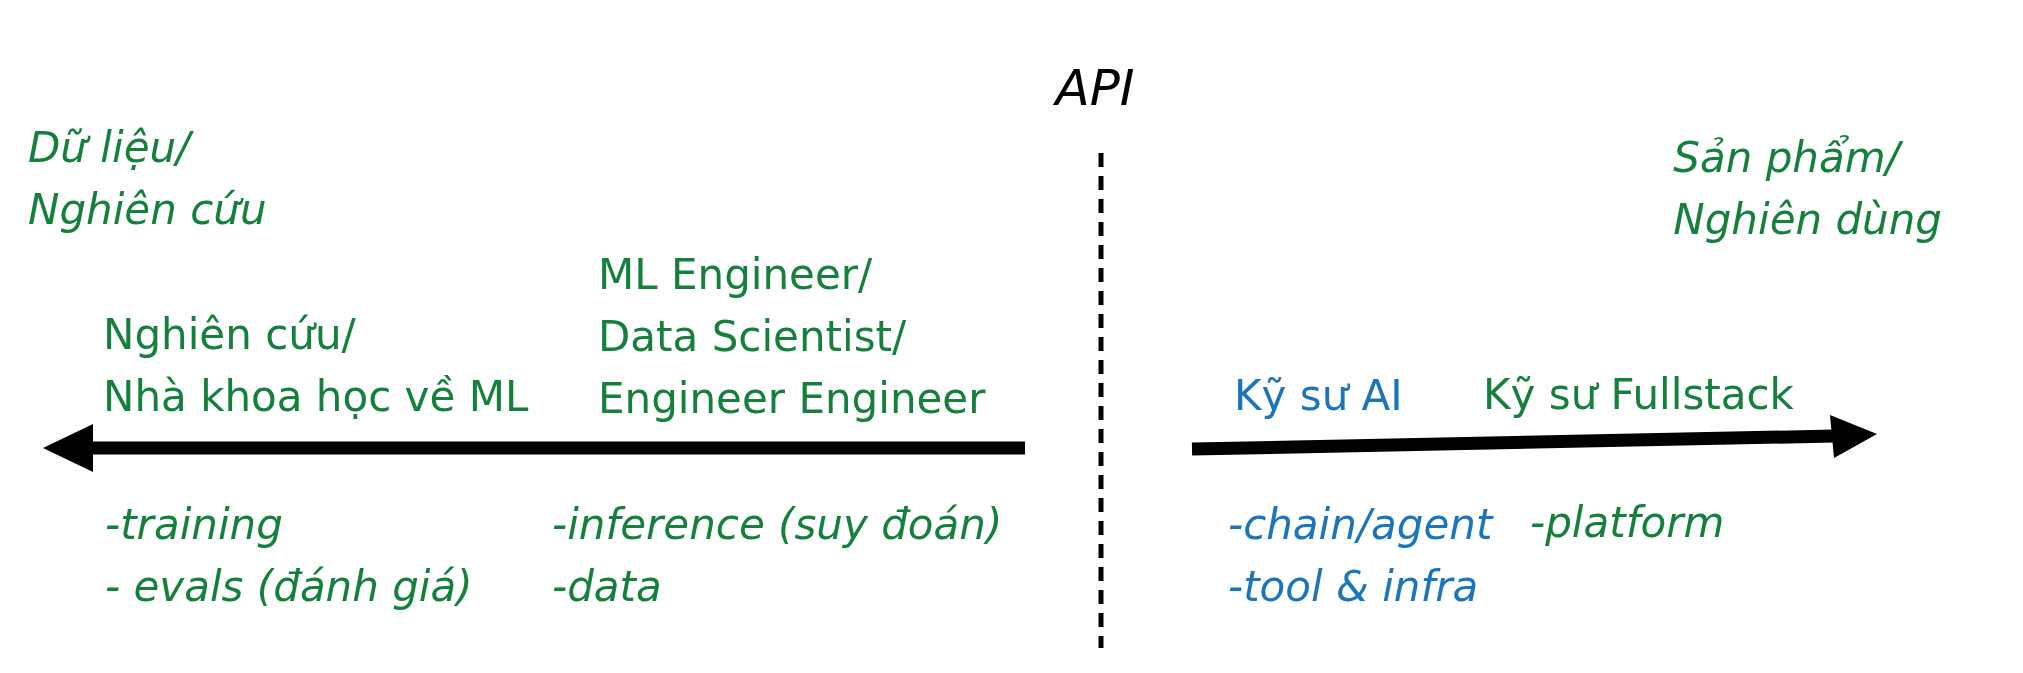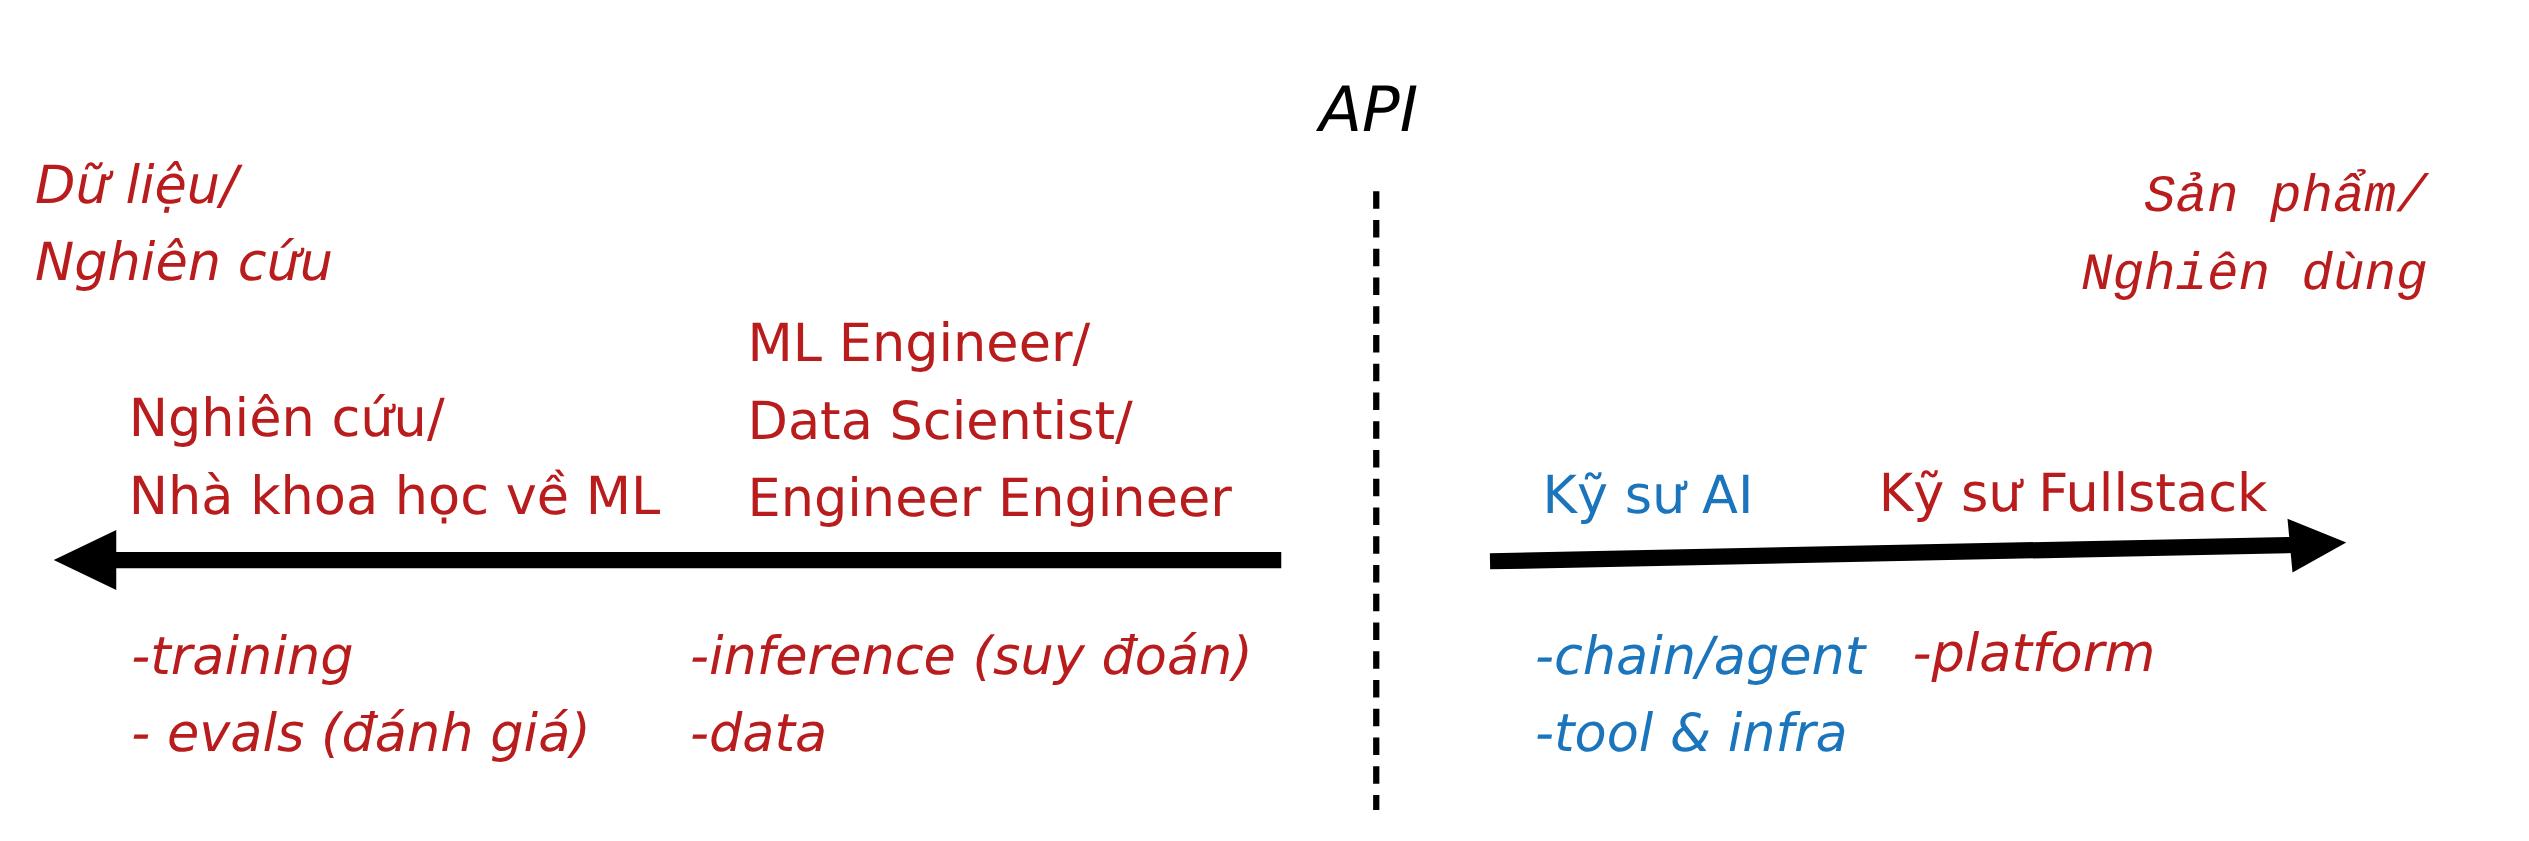--- a/index.html
+++ b/index.html
@@ -22,7 +22,7 @@
     font-size: 42px;
     line-height: 62px;
     white-space: nowrap;
-    color: #b91c1c;
+    color: #15803d;
   }
   .italic { font-style: italic; }
   .blue { color: #1B75BC; margin-left: 16px; }

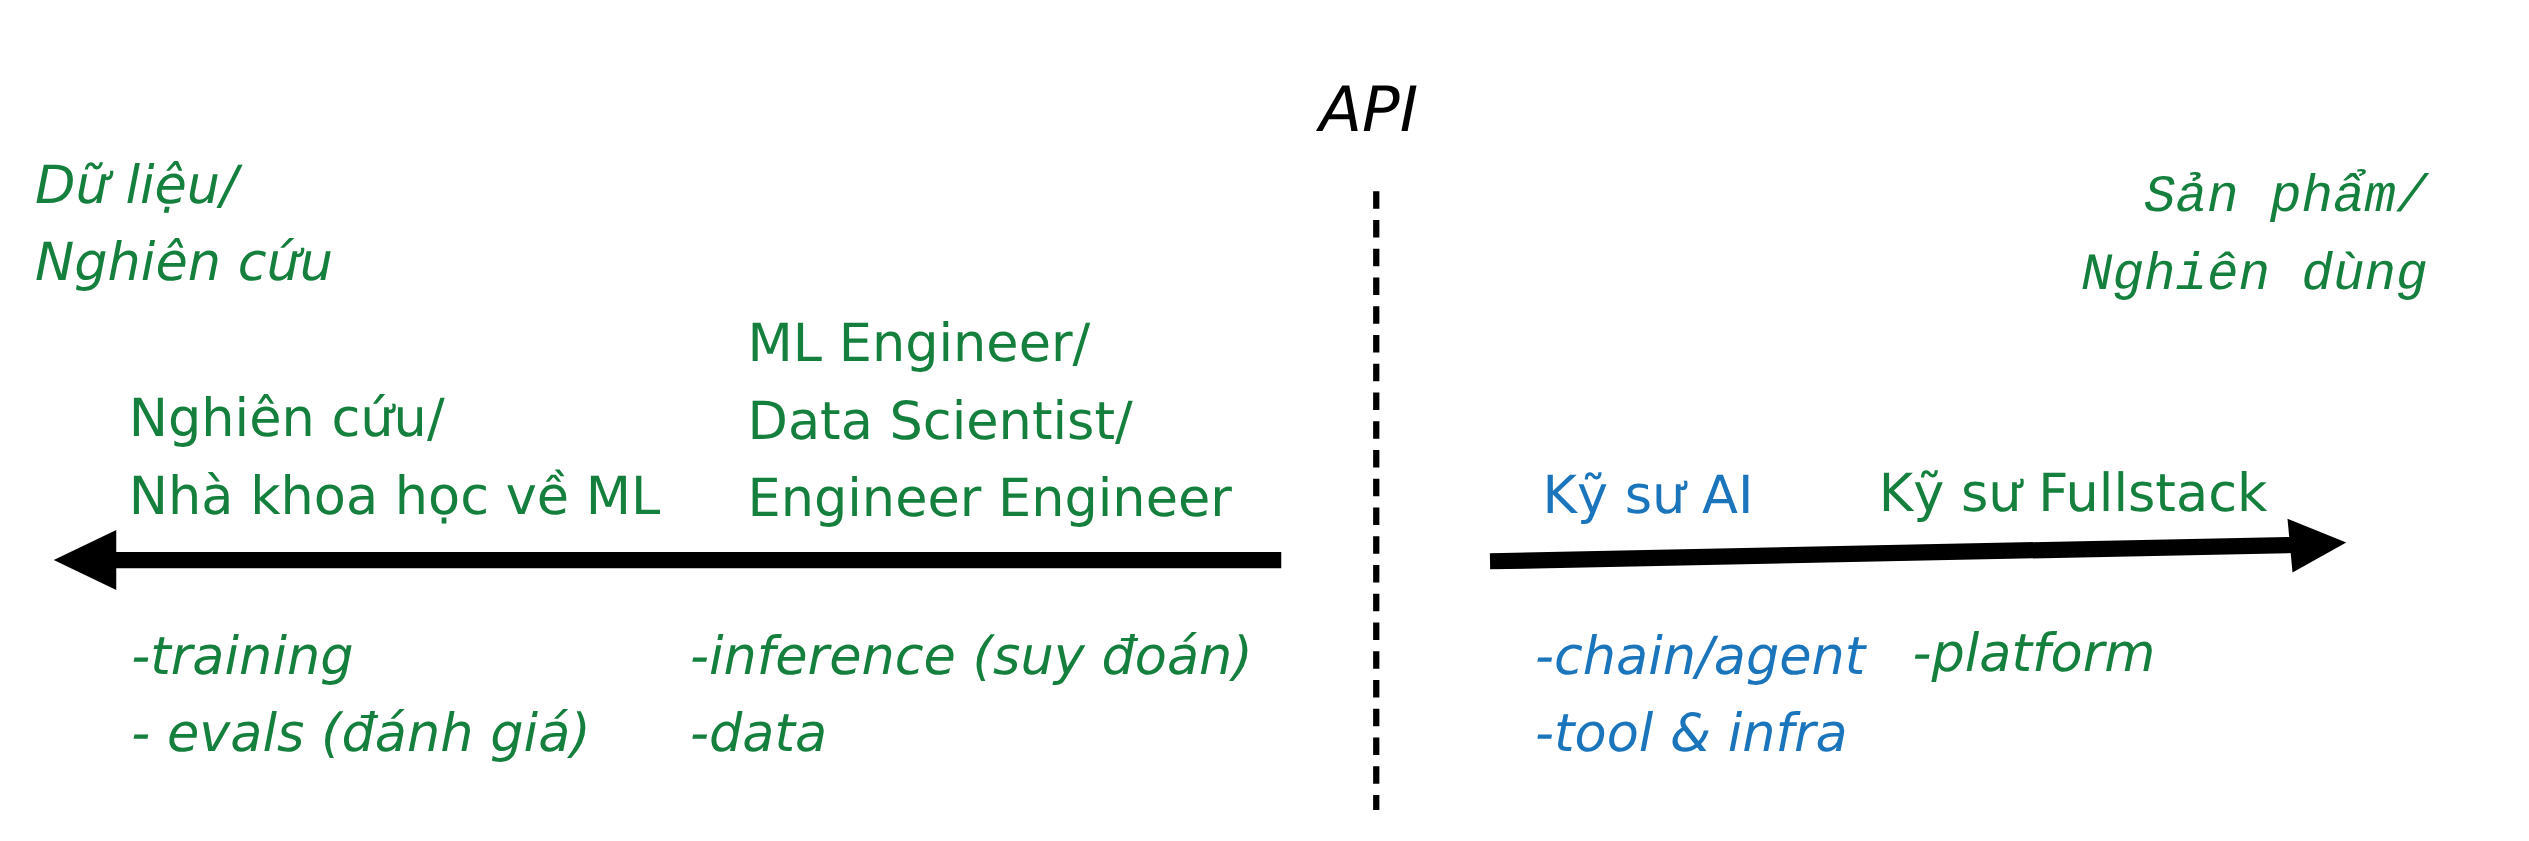--- a/index.html
+++ b/index.html
@@ -26,7 +26,7 @@
   }
   .italic { font-style: italic; }
   .blue { color: #1B75BC; margin-left: 16px; }
-  .right-align { text-align: right; font-family: Liberation Mono, monospace; }
+  .right-align { text-align: left; }
   .api-title {
     position: absolute;
     left: 945px; top: 58px; width: 300px;

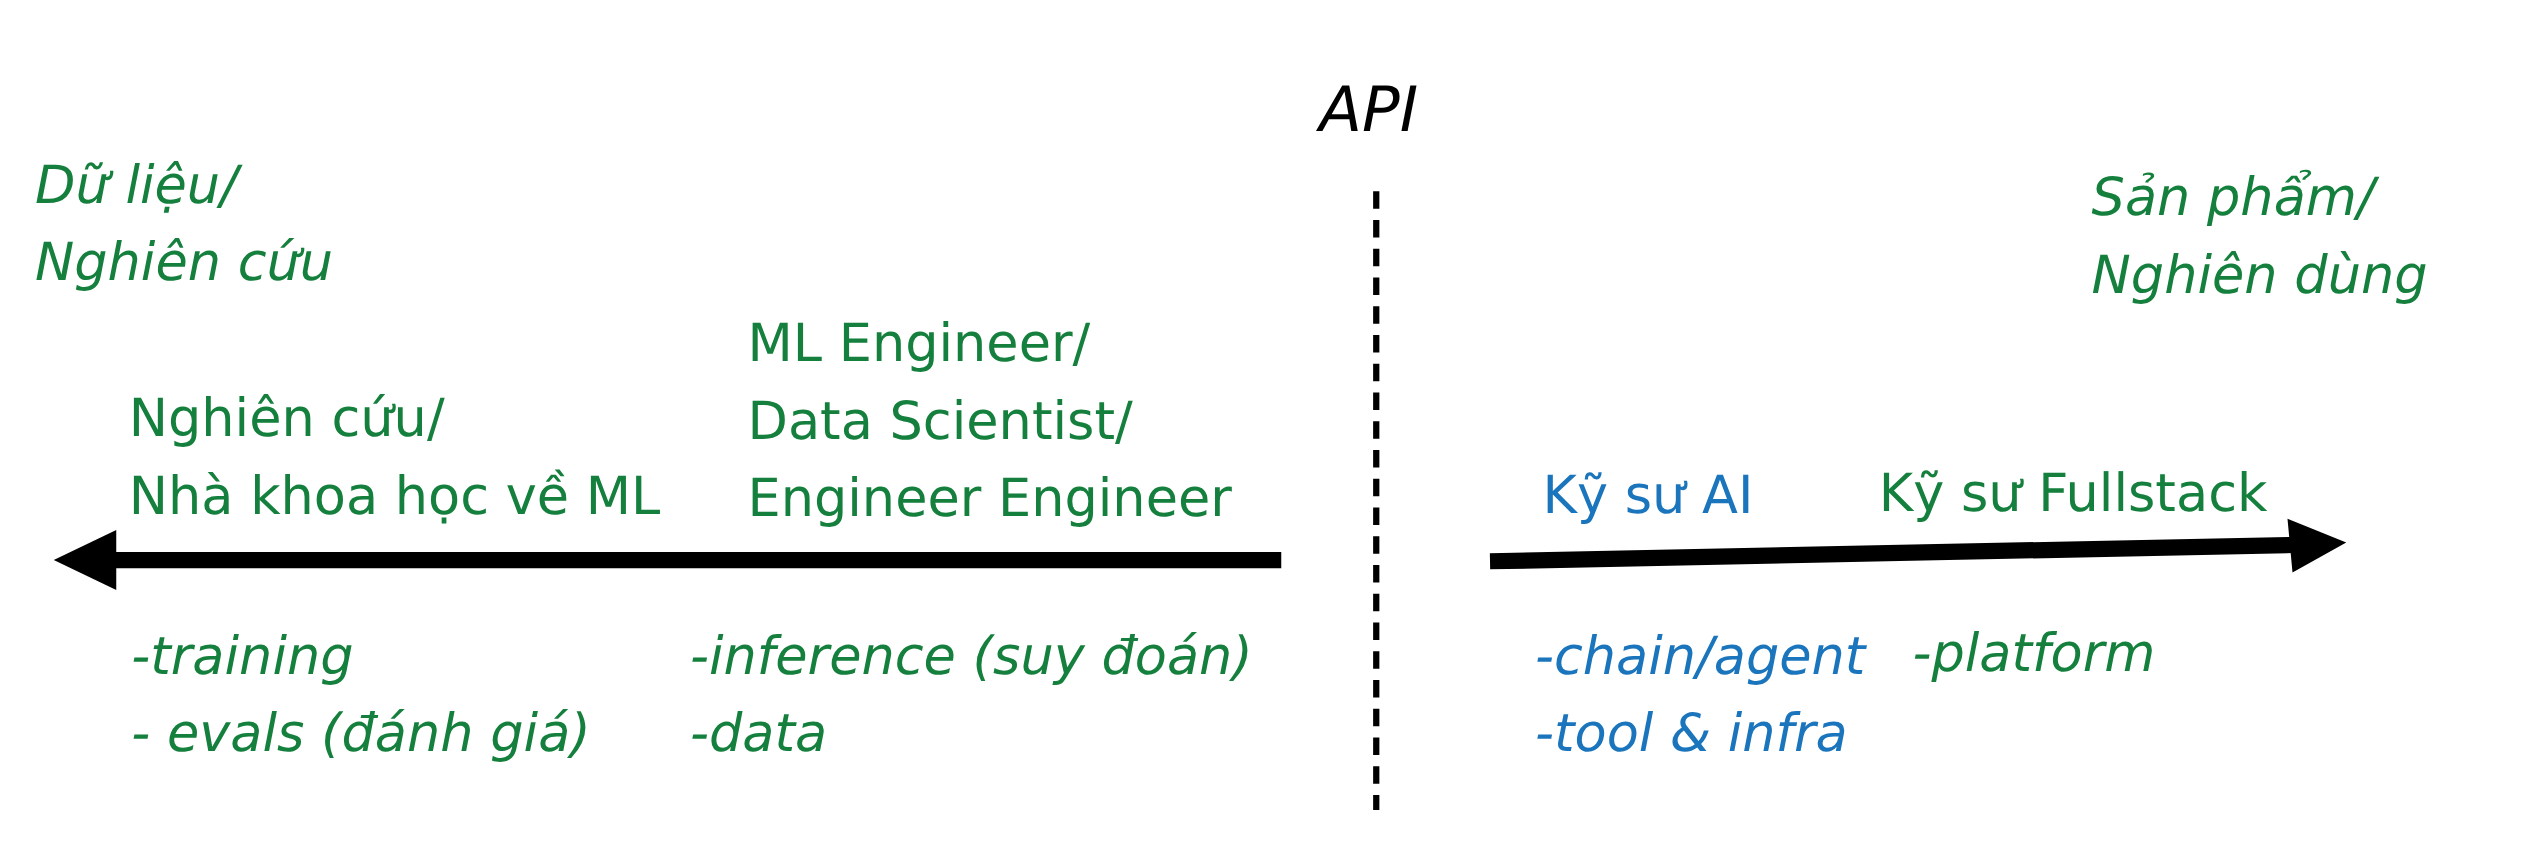--- a/index.html
+++ b/index.html
@@ -81,7 +81,7 @@
 
   <div class="t blue" style="left:1218px; top:365px;">Kỹ sư AI</div>
 
-  <div class="t" style="left:1483px; top:364px;margin-left:20px;">Kỹ sư Fullstack</div>
+  <div class="t" style="left:1483px; top:364px;">Kỹ sư Fullstack</div>
 
   <div class="t italic" style="left:105px; top:494px;">
     <div>-training</div>

